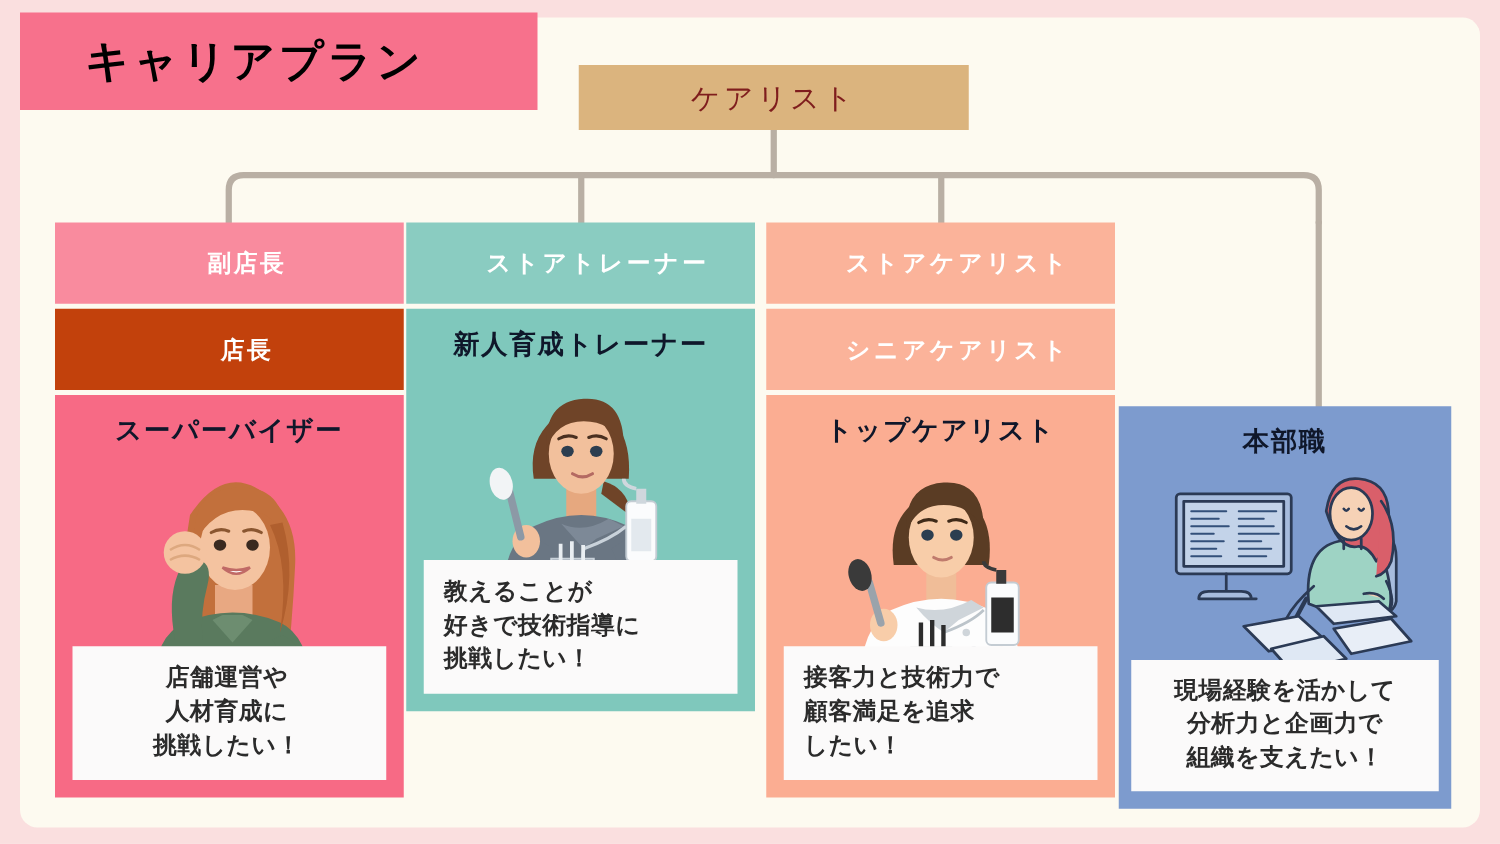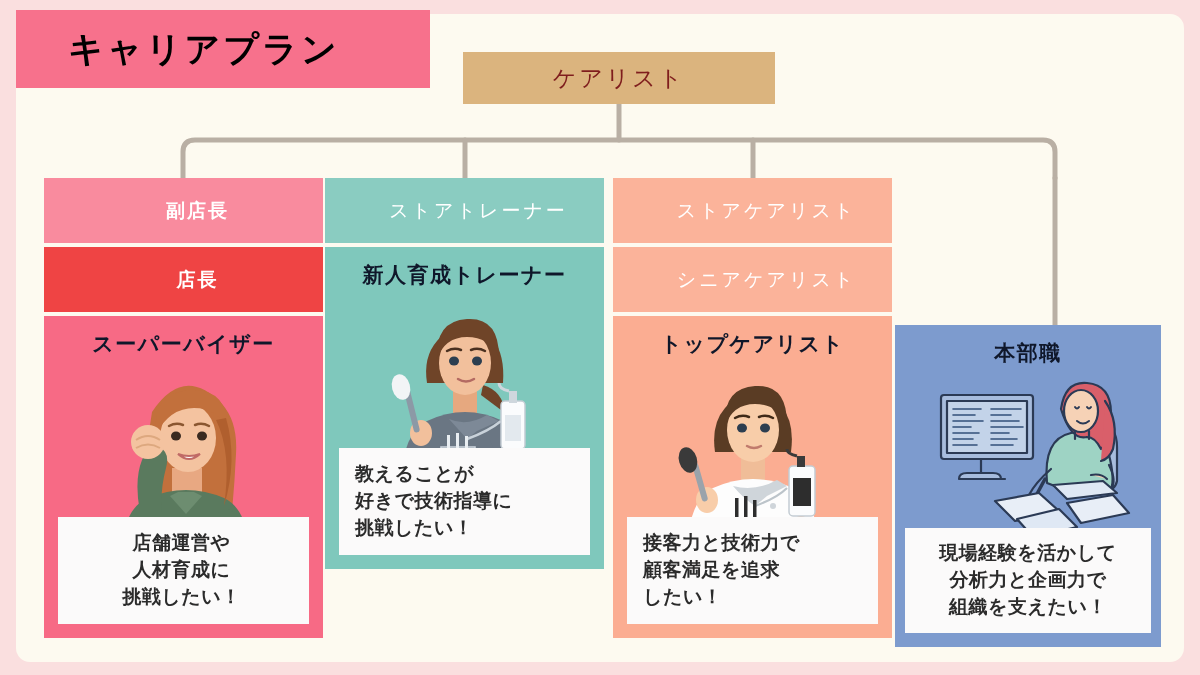--- a/index.html
+++ b/index.html
@@ -85,7 +85,7 @@
     letter-spacing: 2px;
     margin-left: 28px;
   }
-  .rank-box.soft span { font-weight: 400; letter-spacing: 3px; }
+  .rank-box.soft span { font-weight: 700; letter-spacing: 3px; }
 
   
   .card {

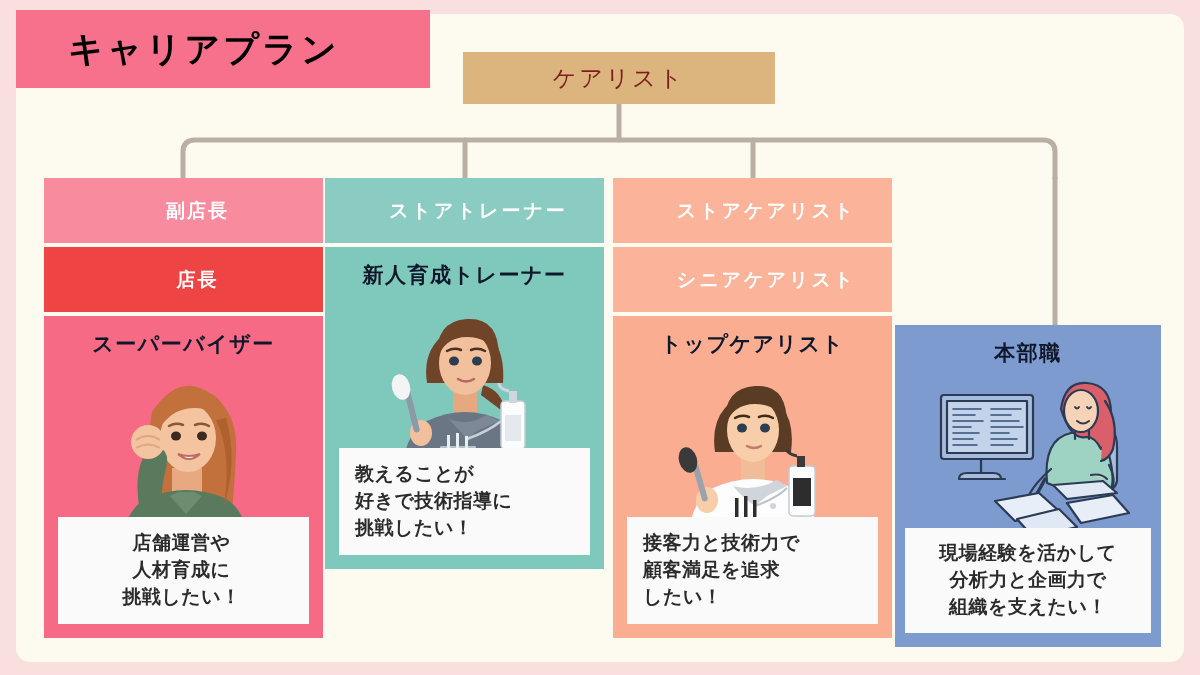--- a/index.html
+++ b/index.html
@@ -169,7 +169,7 @@
     <div class="rank-box" style="background:#f98b9e">
       <span>副店長</span>
     </div>
-    <div class="rank-box" style="background:#ef4444">
+    <div class="rank-box" style="background:#c2410c">
       <span>店長</span>
     </div>
     <div class="card" style="background:#f76a85">

